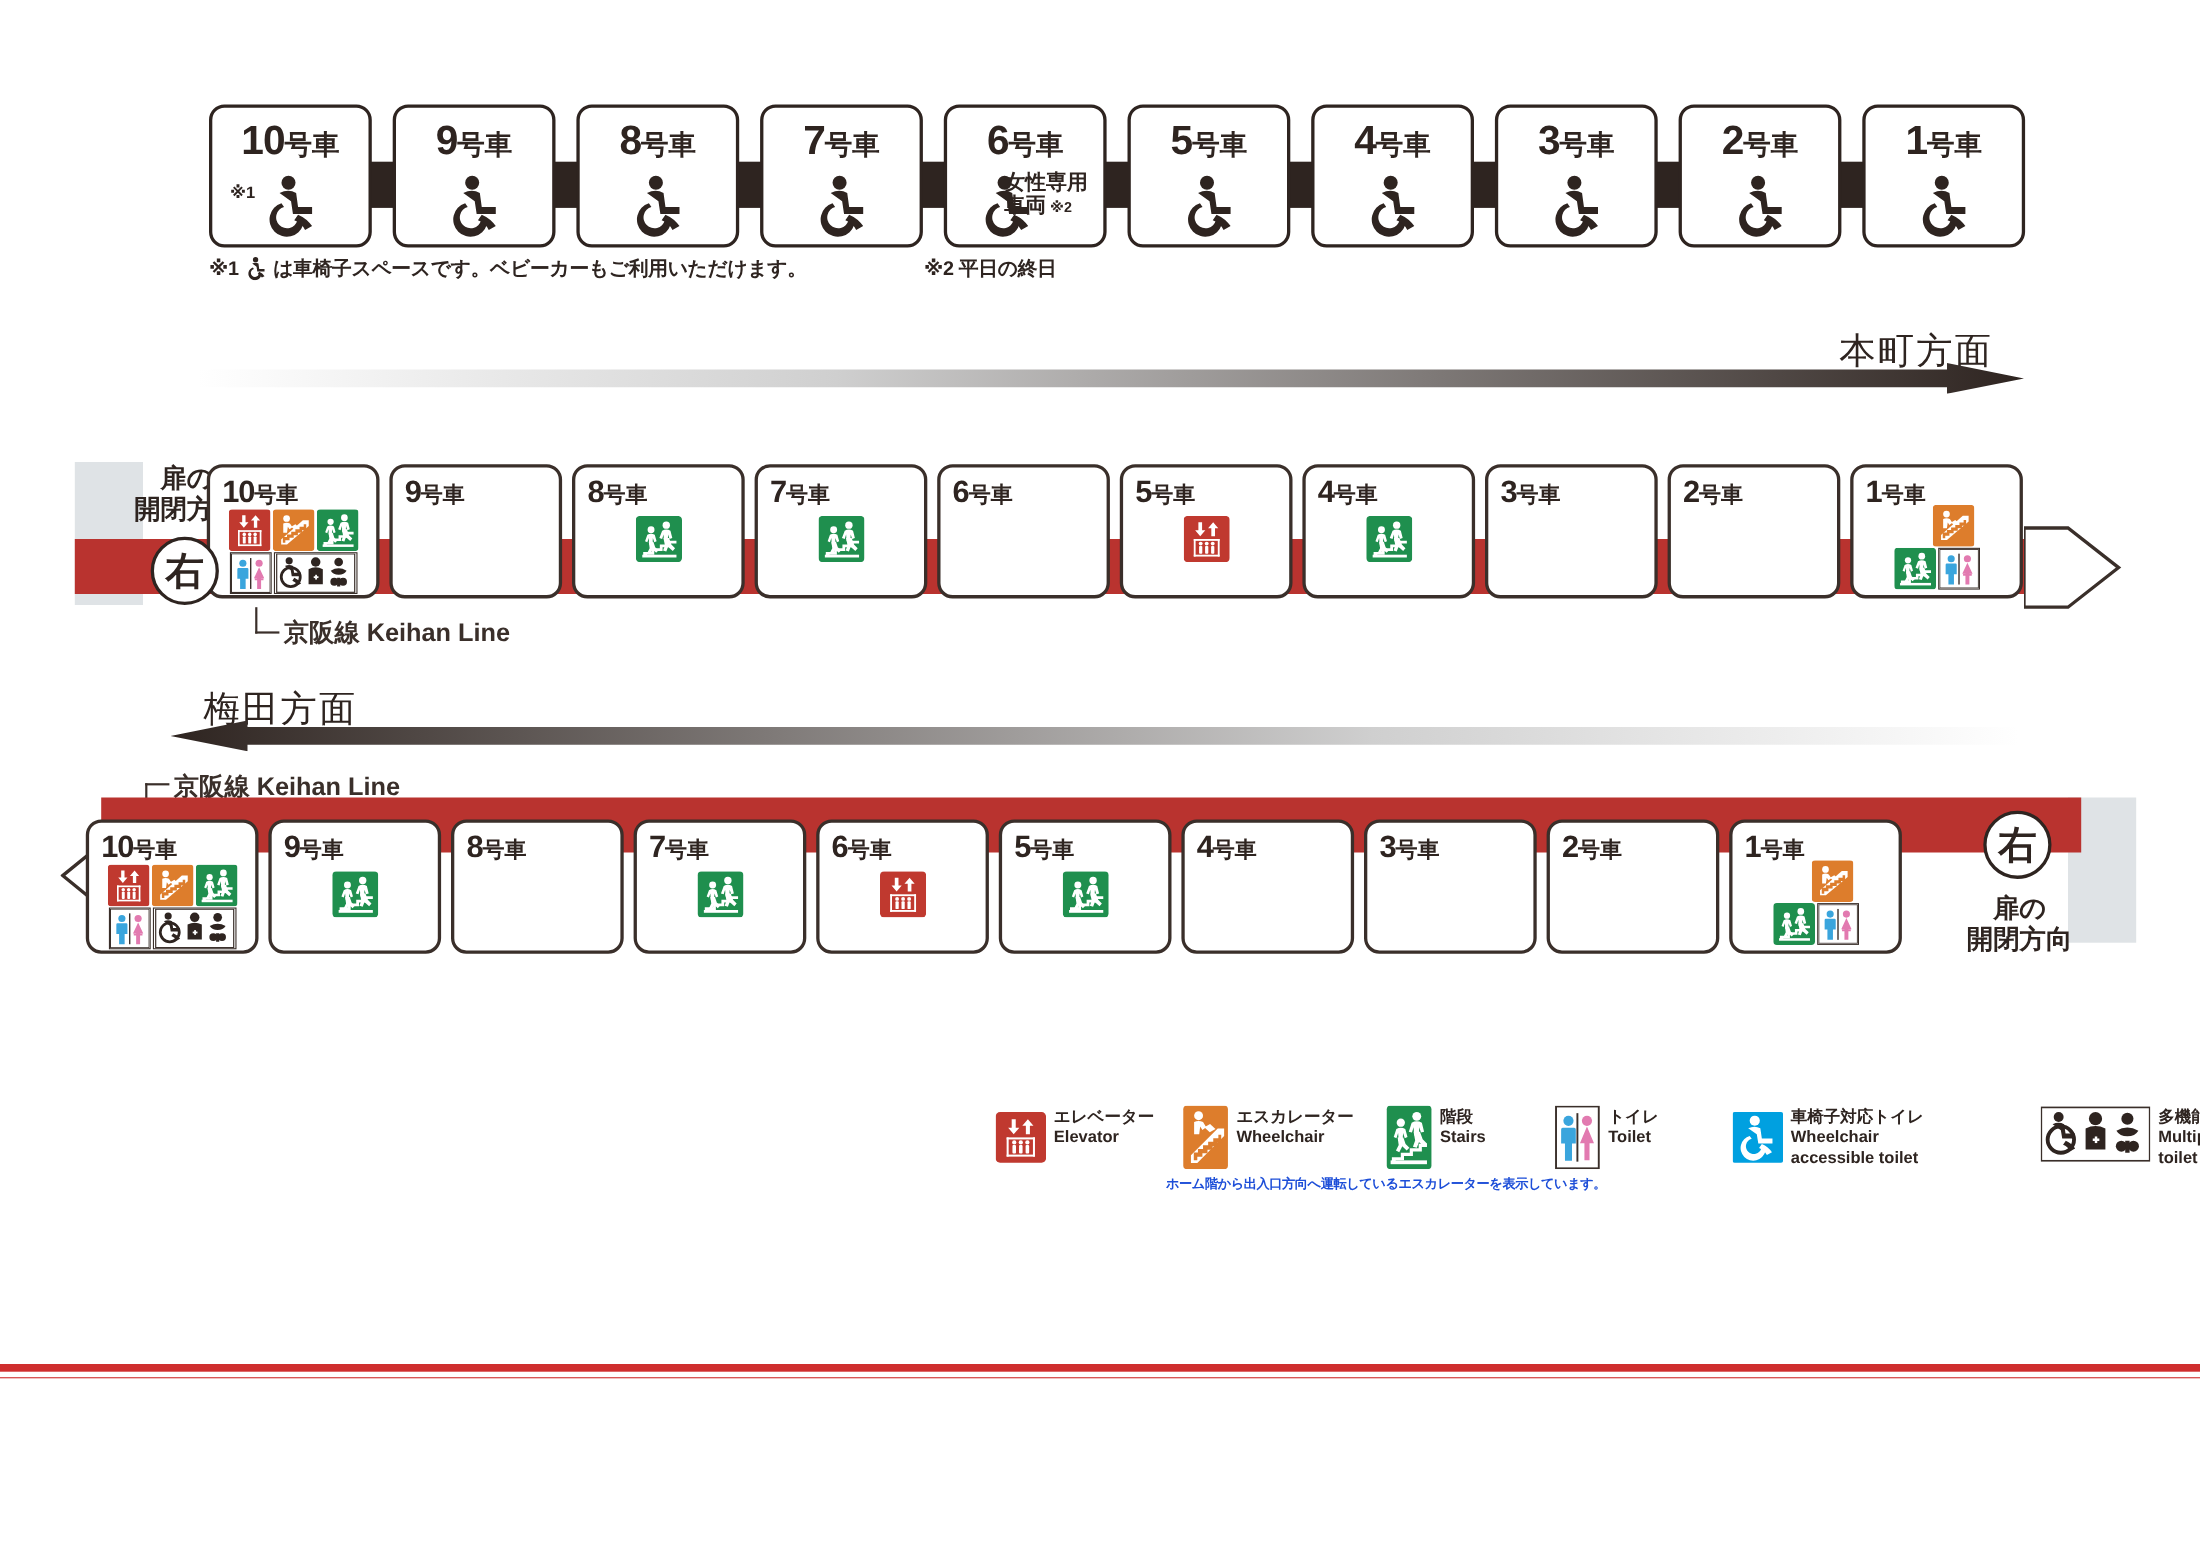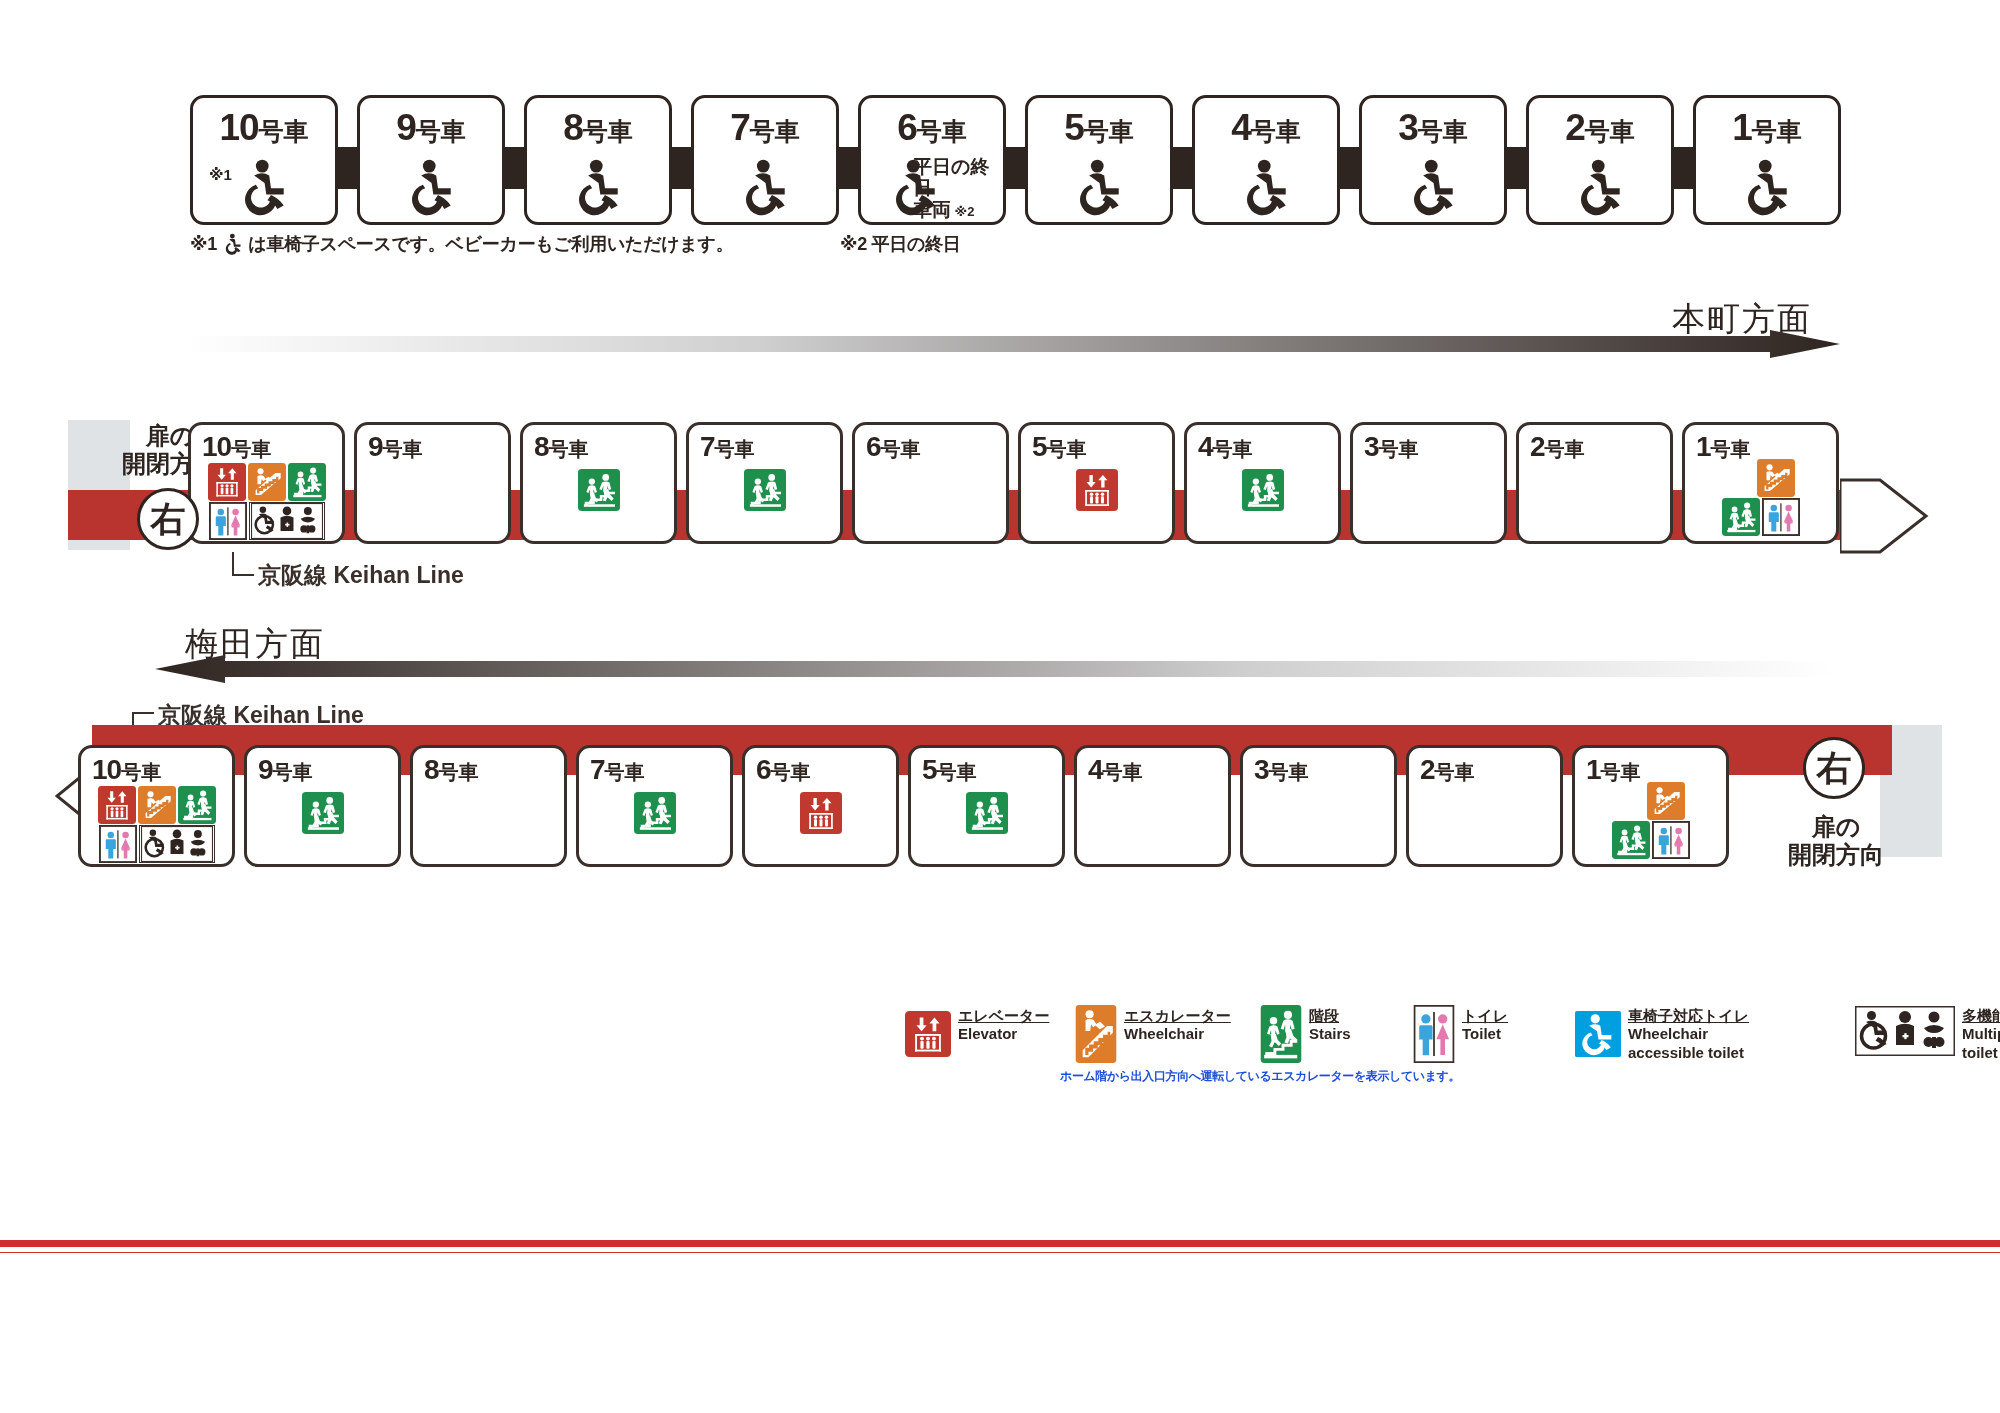--- a/index.html
+++ b/index.html
@@ -344,7 +344,7 @@
           <use href="#sym-wheelchair"></use>
         </svg>
         <div class="women-label">
-          <span class="wl1">平日の終日</span>
+          <span class="wl1">女性専用</span>
           <span class="wl2">車両<span class="s2"> ※2</span></span>
         </div>
       </div>

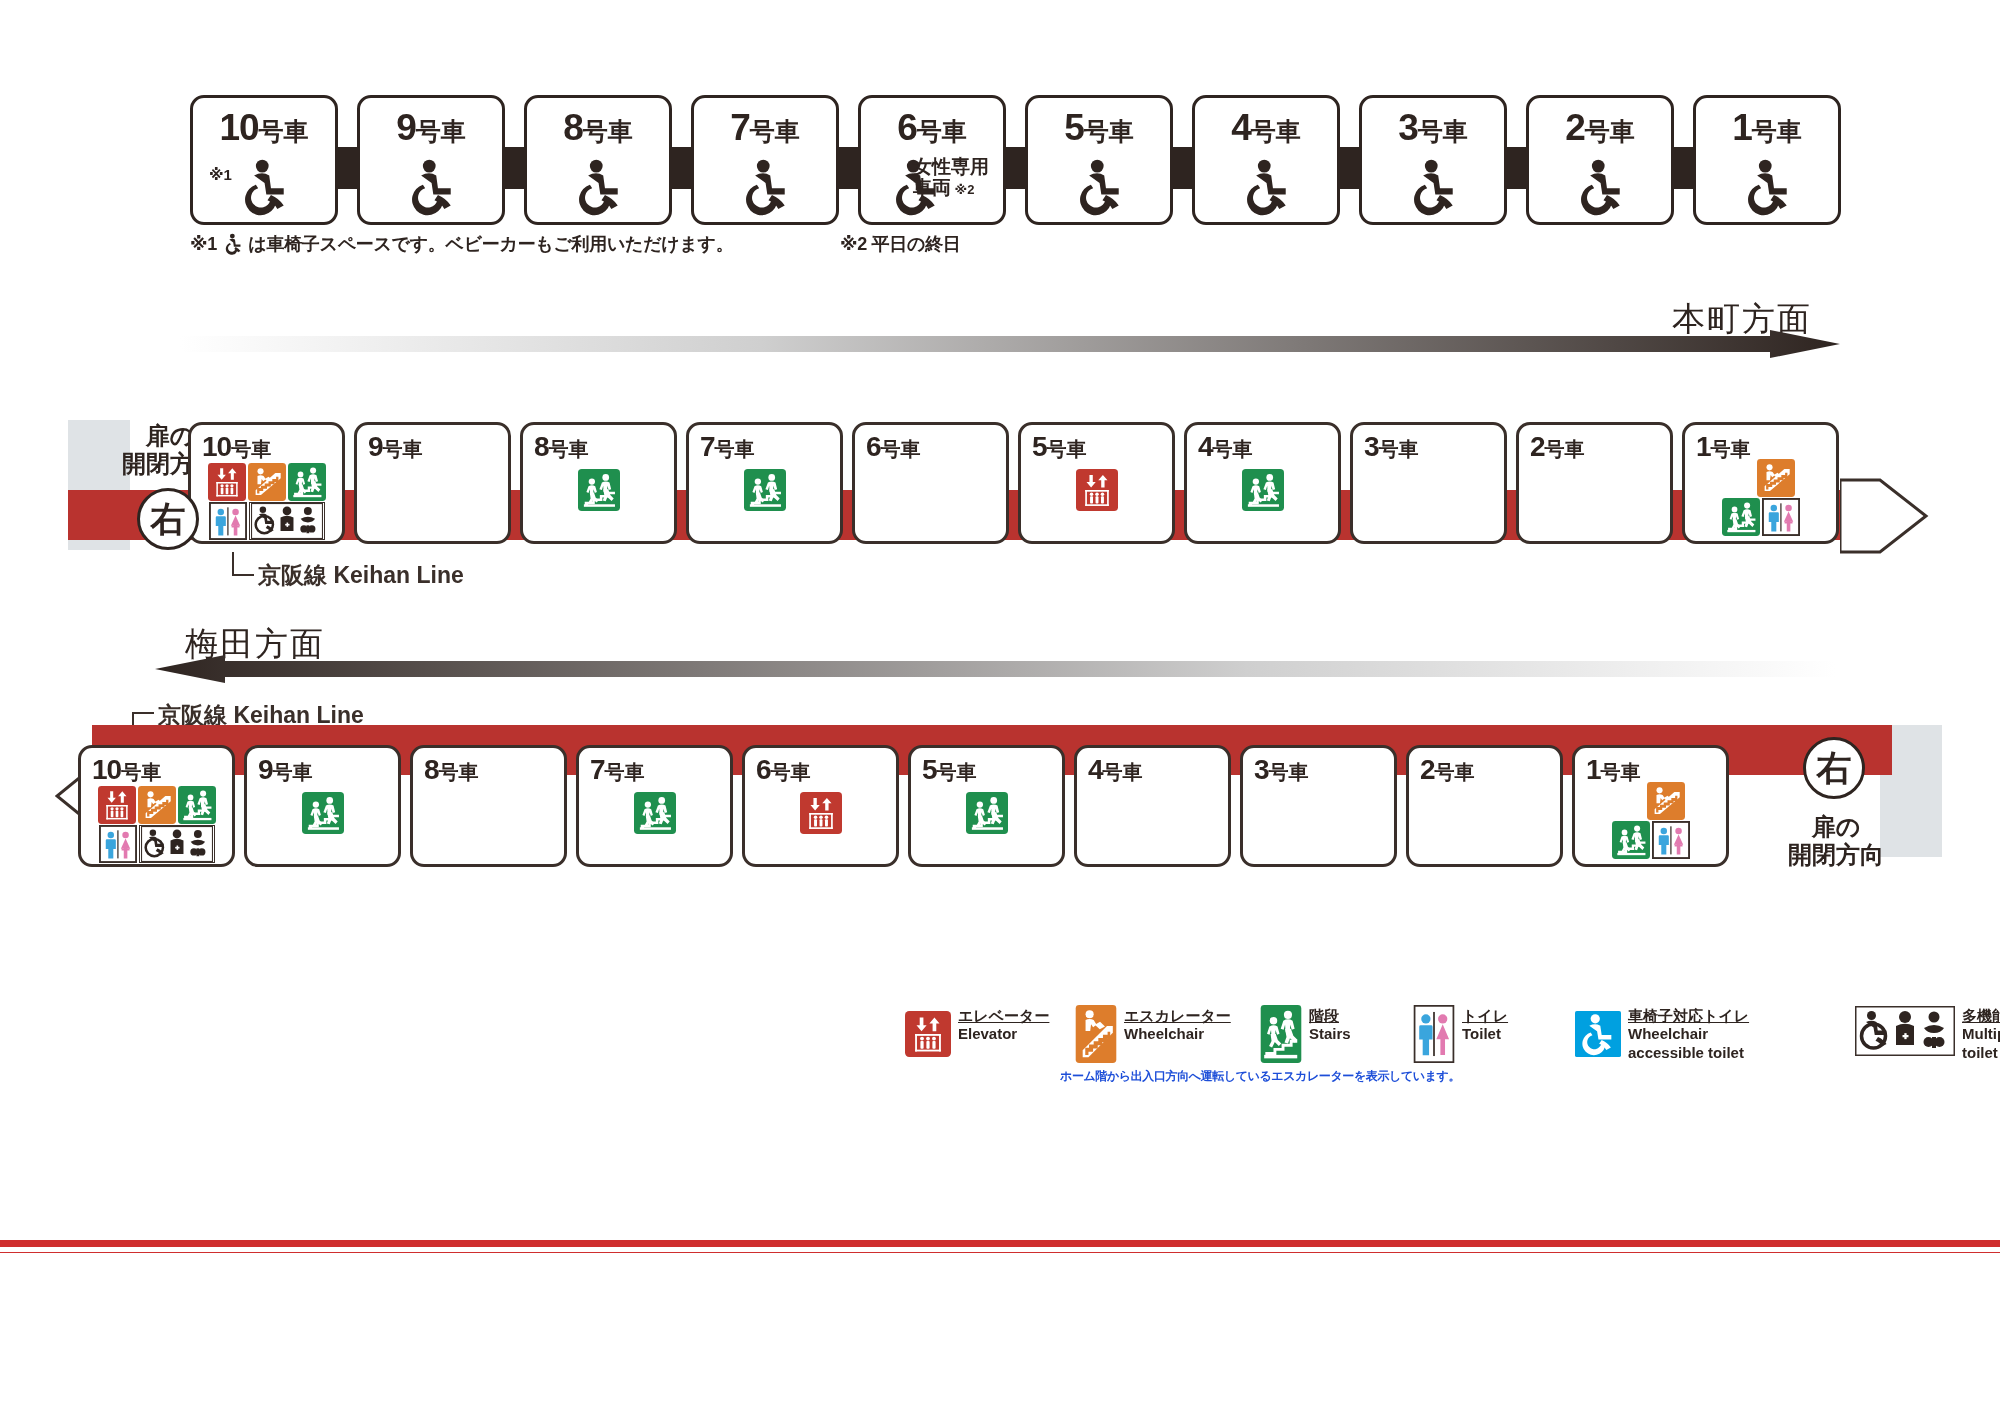--- a/index.html
+++ b/index.html
@@ -129,7 +129,7 @@
   .leg-ico { width: 44px; height: 58px; flex: 0 0 auto; }
   .leg-ico.sq { width: 44px; height: 58px; }
   .leg-txt { line-height: 1.22; padding-top: 2px; }
-  .leg-jp { font-size: 15px; font-weight: 700; color: #2e2420; white-space: nowrap; display: block; text-decoration: underline; }
+  .leg-jp { font-size: 15px; font-weight: 700; color: #2e2420; white-space: nowrap; display: block; }
   .leg-en { font-size: 15px; font-weight: 700; color: #2e2420; white-space: nowrap; display: block; }
   .leg-note {
     position: absolute; left: 1060px; top: 1068px;

